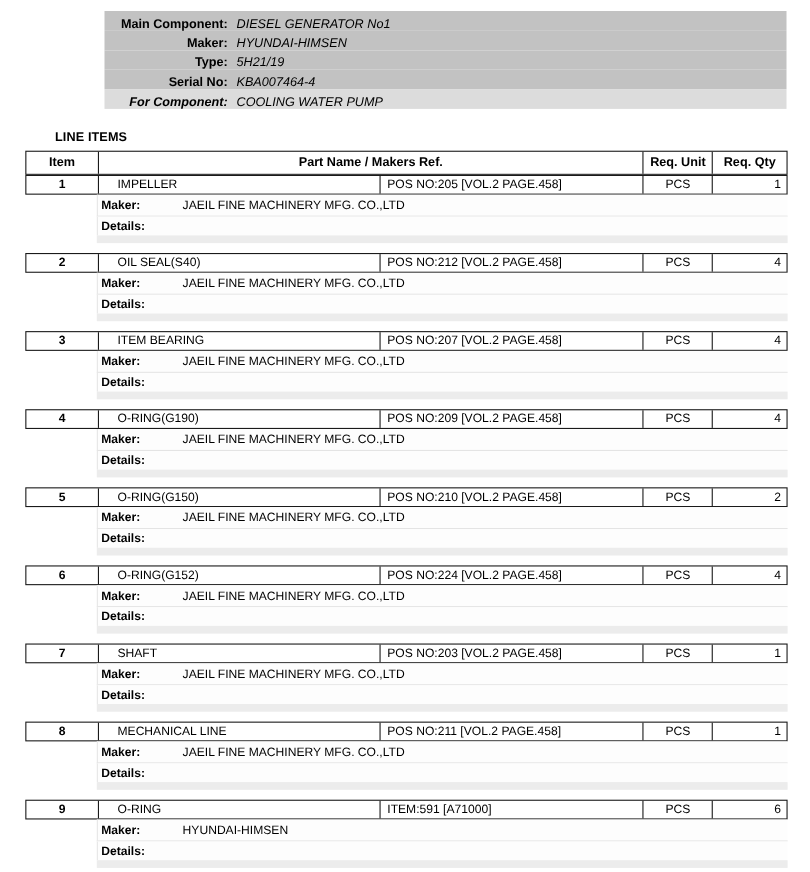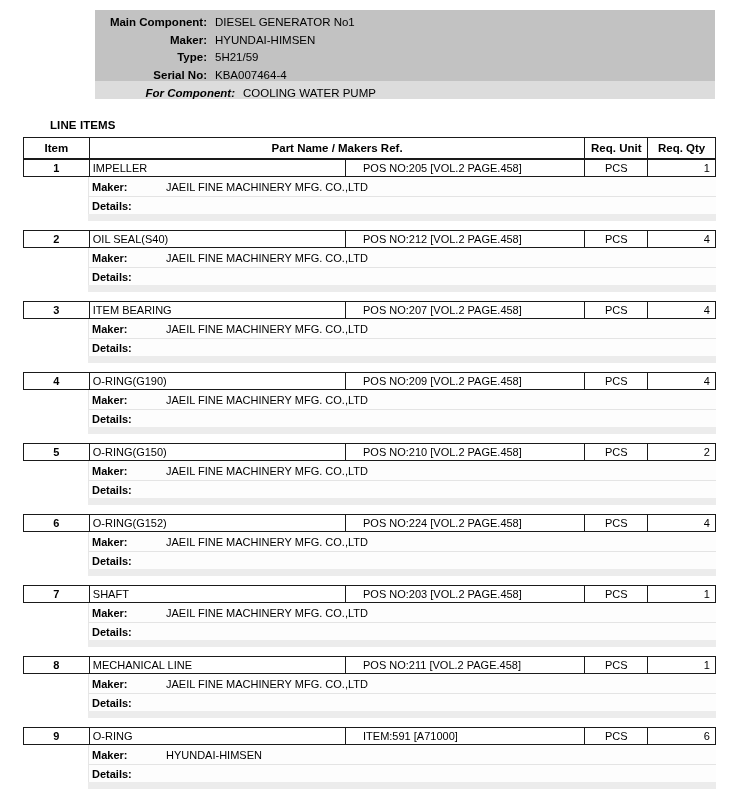--- a/index.html
+++ b/index.html
@@ -38,6 +38,7 @@
   .hdr-value {
     margin-left: 4px;
     white-space: nowrap;
+    font-style: italic;
   }
 
   

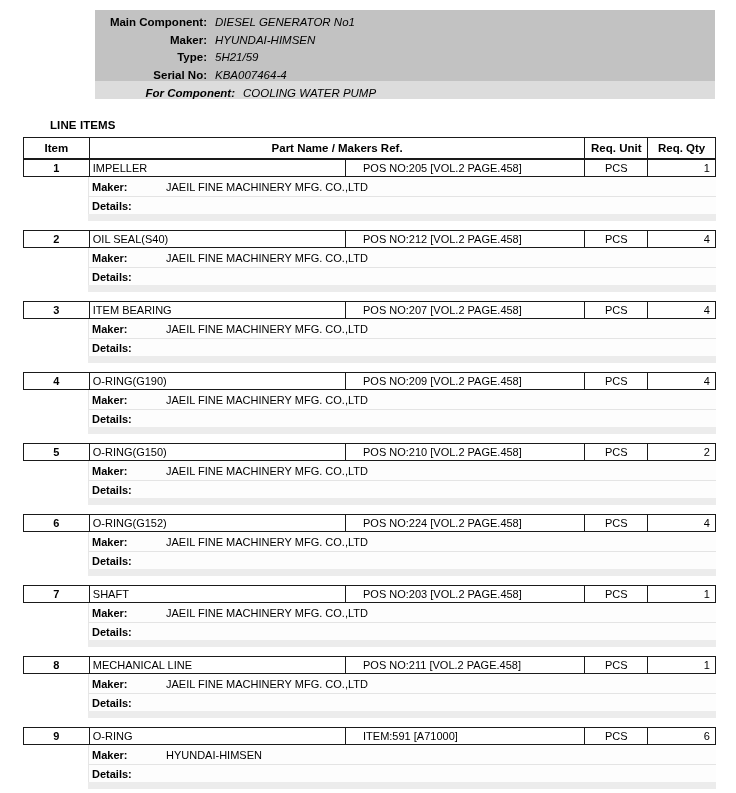--- a/index.html
+++ b/index.html
@@ -133,7 +133,7 @@
   </div>
   <div class="hdr-row">
     <span class="hdr-label">Type:</span>
-    <span class="hdr-value">5H21/59</span>
+    <span class="hdr-value">5H21/19</span>
   </div>
   <div class="hdr-row">
     <span class="hdr-label">Serial No:</span>

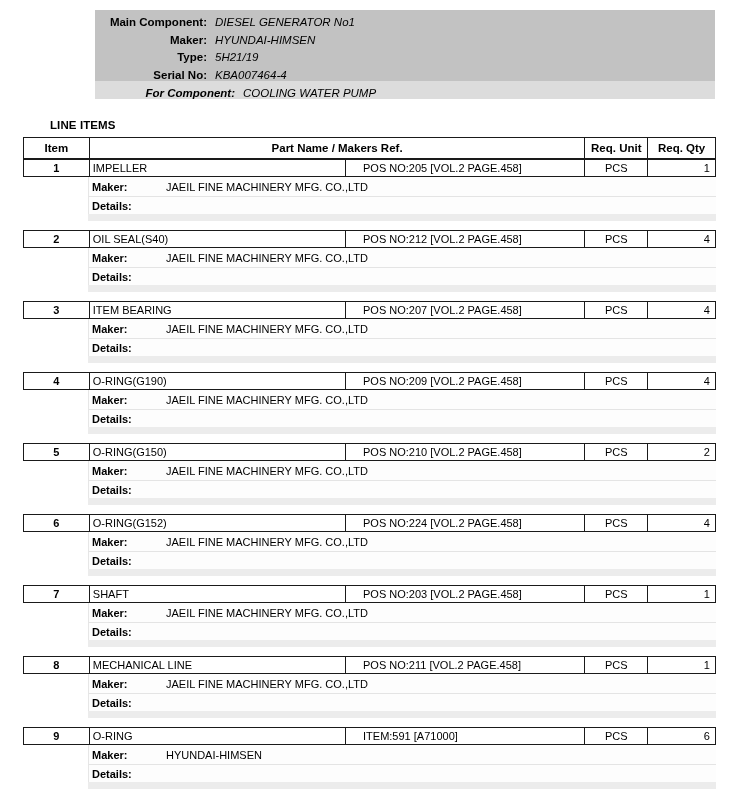--- a/index.html
+++ b/index.html
@@ -26,7 +26,7 @@
     height: 17.75px;
     background: #c2c2c2;
   }
-  .hdr-row.light { background: #dcdcdc; height: 18px; padding-left: 28px; }
+  .hdr-row.light { background: #dcdcdc; height: 18px; }
   .hdr-label {
     width: 116px;
     text-align: right;

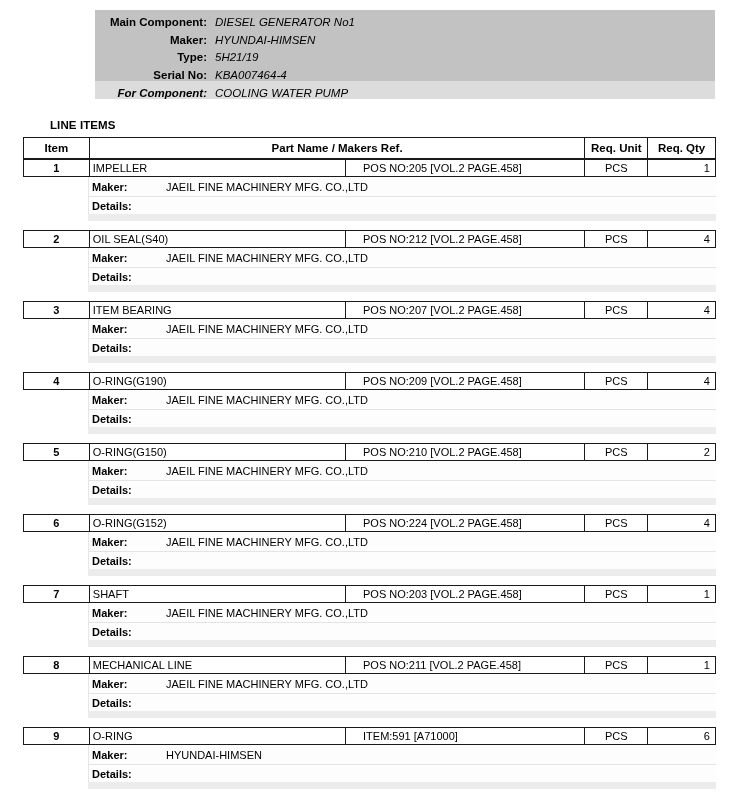--- a/index.html
+++ b/index.html
@@ -89,7 +89,7 @@
     white-space: nowrap;
   }
   .c-item { width: 65px; justify-content: center; font-weight: bold; }
-  .c-part { width: 257px; border-left: 1.2px solid #1a1a1a; padding-left: 3px; }
+  .c-part { width: 257px; border-left: 1.2px solid #1a1a1a; padding-left: 17px; }
   .c-ref  { width: 240px; border-left: 1.2px solid #1a1a1a; padding-left: 17px; }
   .c-unit { width: 63px;  border-left: 1.2px solid #1a1a1a; justify-content: center; }
   .c-qty  { width: 68px;  border-left: 1.2px solid #1a1a1a; justify-content: flex-end; padding-right: 5px; }

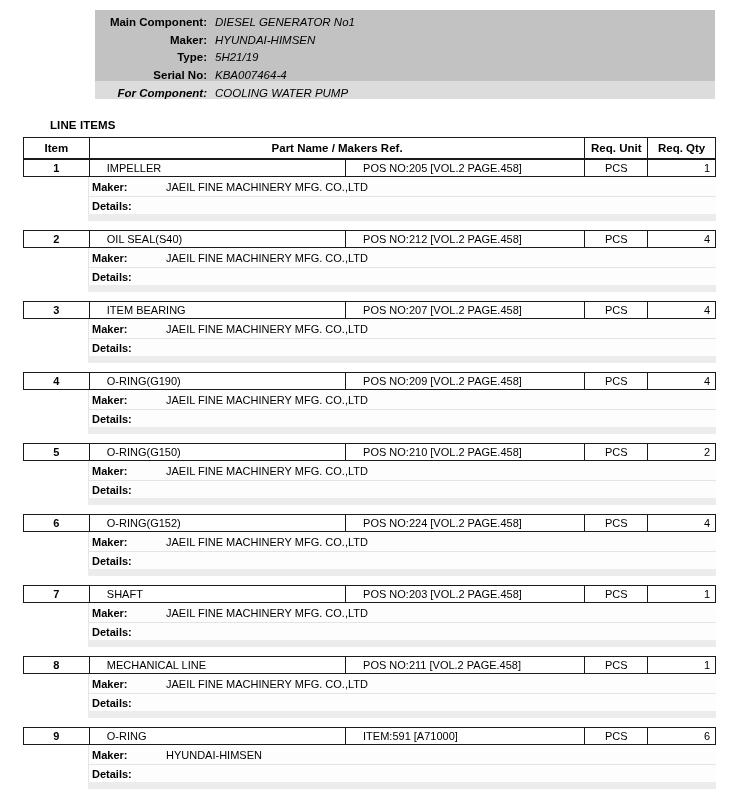--- a/index.html
+++ b/index.html
@@ -90,7 +90,7 @@
   }
   .c-item { width: 65px; justify-content: center; font-weight: bold; }
   .c-part { width: 257px; border-left: 1.2px solid #1a1a1a; padding-left: 17px; }
-  .c-ref  { width: 240px; border-left: 1.2px solid #1a1a1a; padding-left: 17px; }
+  .c-ref  { width: 240px; border-left: 1.2px solid #1a1a1a; padding-left: 6px; }
   .c-unit { width: 63px;  border-left: 1.2px solid #1a1a1a; justify-content: center; }
   .c-qty  { width: 68px;  border-left: 1.2px solid #1a1a1a; justify-content: flex-end; padding-right: 5px; }
 

